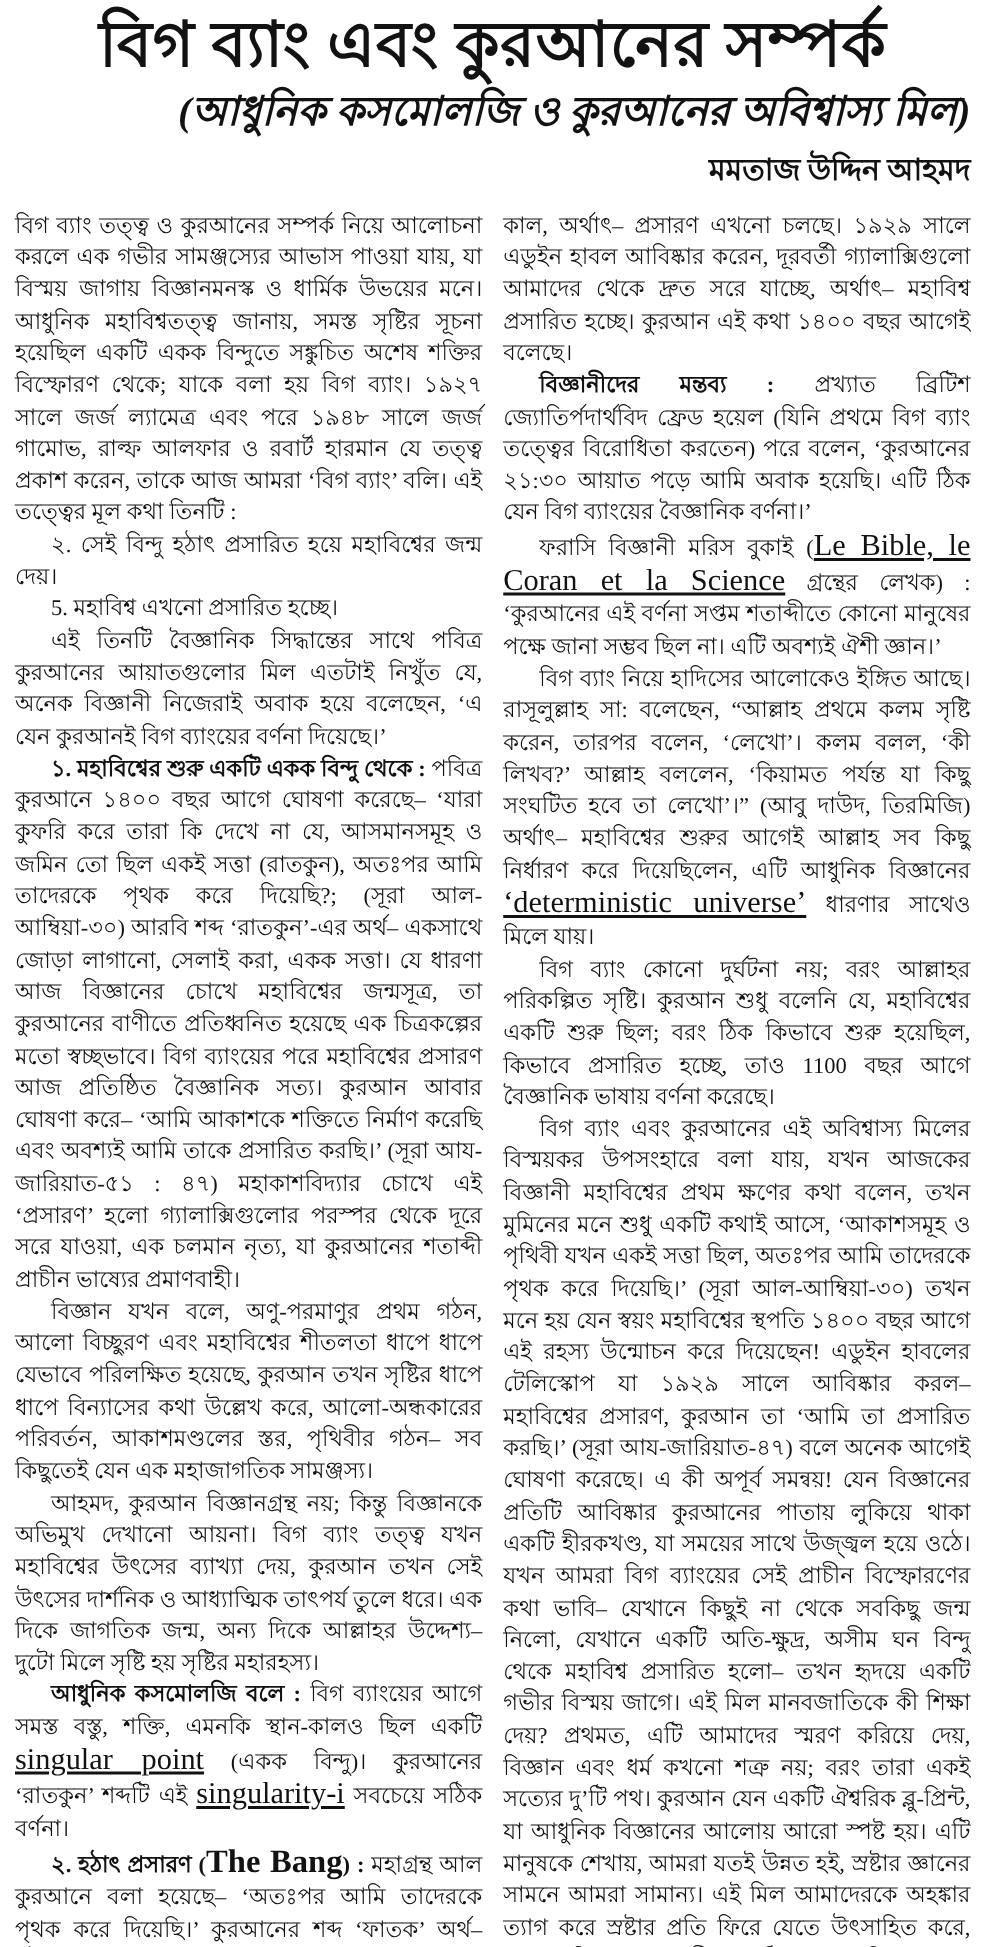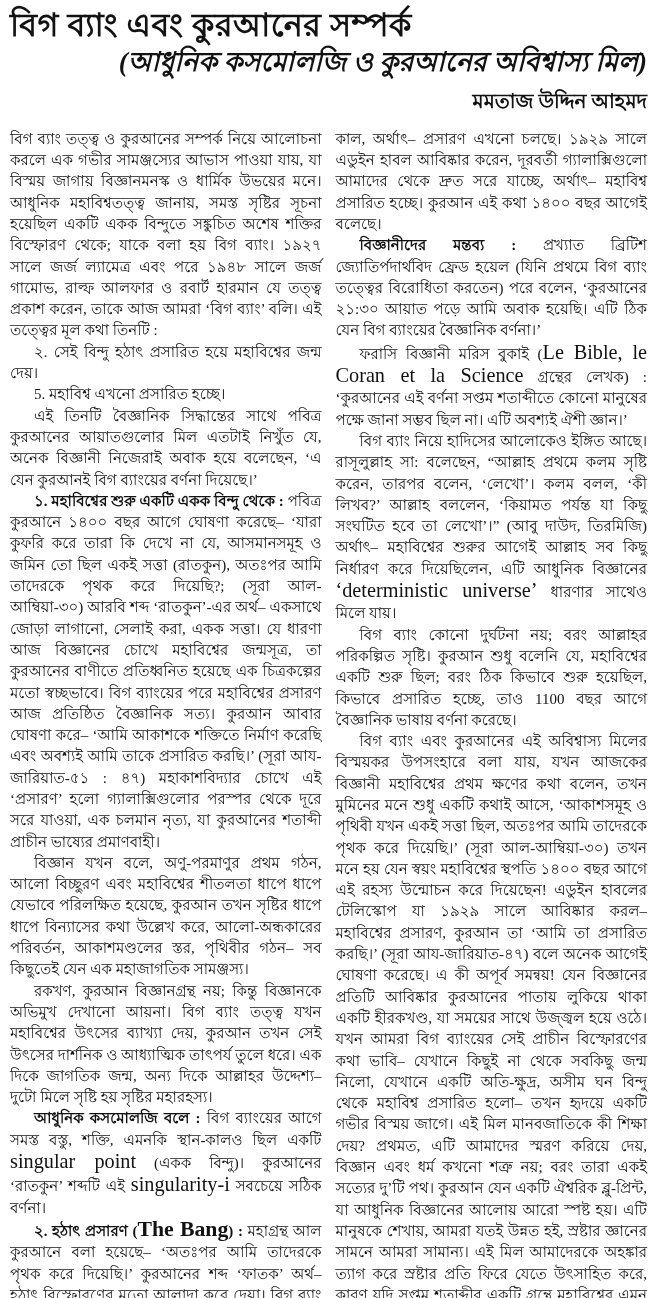--- a/index.html
+++ b/index.html
@@ -13,8 +13,8 @@
   .page { padding: 4px 10px 0 10px; box-sizing: border-box; width: 657px; }
   .title {
     margin: 2px 0 0 0;
-    font-size: 32px; font-weight: 700;
-    line-height: 1.2;
+    font-size: 42px; font-weight: 700;
+    text-align: center; line-height: 1.2;
     letter-spacing: 0.5px;
   }
   .subtitle {

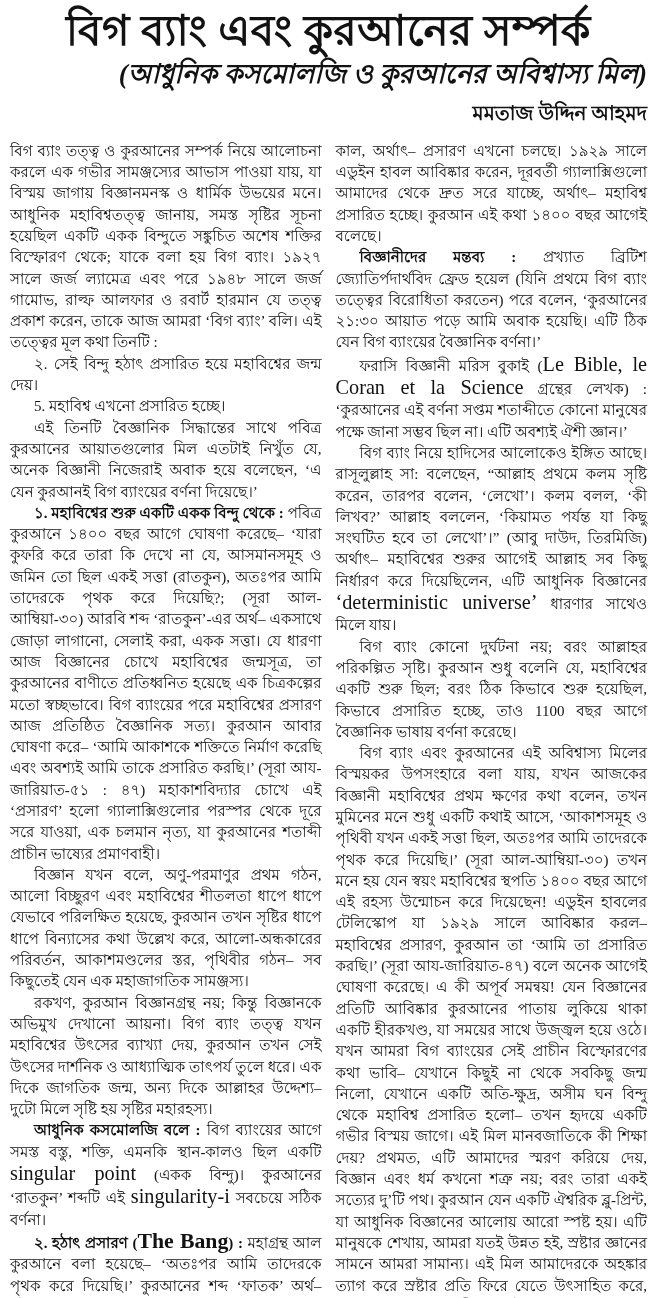--- a/index.html
+++ b/index.html
@@ -40,7 +40,7 @@
   .seg-bold { font-weight: 700; }
   .seg-latin {
     font-family: "Liberation Serif", "DejaVu Serif", serif;
-    font-size: 1.35em; line-height: 1;
+    font-size: 1.35em; line-height: 1; text-decoration: underline;
   }
   .seg-latin-bold {
     font-family: "Liberation Serif", "DejaVu Serif", serif;

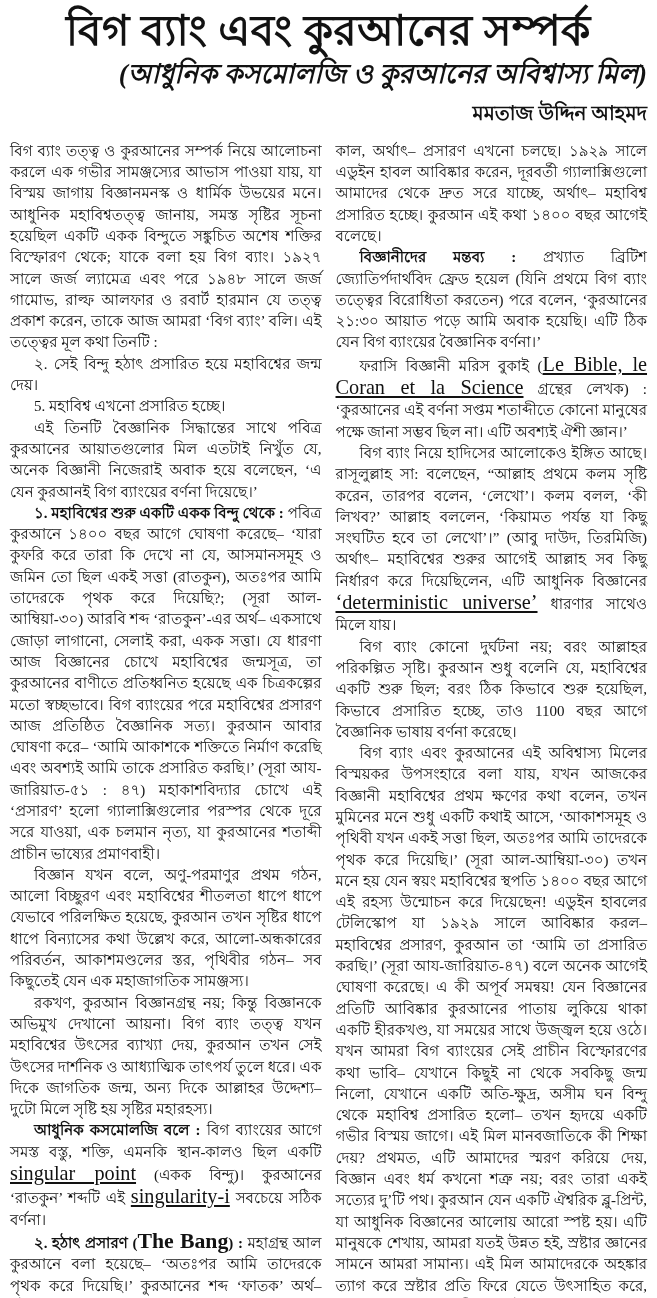--- a/index.html
+++ b/index.html
@@ -62,7 +62,7 @@
         <p class="para"><span class="seg seg-normal">এই তিনটি বৈজ্ঞানিক সিদ্ধান্তের সাথে পবিত্র কুরআনের আয়াতগুলোর মিল এতটাই নিখুঁত যে, অনেক বিজ্ঞানী নিজেরাই অবাক হয়ে বলেছেন, ‘এ যেন কুরআনই বিগ ব্যাংয়ের বর্ণনা দিয়েছে।’</span></p>
         <p class="para"><span class="seg seg-bold">১. মহাবিশ্বের শুরু একটি একক বিন্দু থেকে :</span><span class="seg seg-normal"> পবিত্র কুরআনে ১৪০০ বছর আগে ঘোষণা করেছে– ‘যারা কুফরি করে তারা কি দেখে না যে, আসমানসমূহ ও জমিন তো ছিল একই সত্তা (রাতকুন), অতঃপর আমি তাদেরকে পৃথক করে দিয়েছি?; (সূরা আল-আম্বিয়া-৩০) আরবি শব্দ ‘রাতকুন’-এর অর্থ– একসাথে জোড়া লাগানো, সেলাই করা, একক সত্তা।  যে ধারণা আজ বিজ্ঞানের চোখে মহাবিশ্বের জন্মসূত্র, তা কুরআনের বাণীতে প্রতিধ্বনিত হয়েছে এক চিত্রকল্পের মতো স্বচ্ছভাবে। বিগ ব্যাংয়ের পরে মহাবিশ্বের প্রসারণ আজ প্রতিষ্ঠিত বৈজ্ঞানিক সত্য। কুরআন আবার ঘোষণা করে– ‘আমি আকাশকে শক্তিতে নির্মাণ করেছি এবং অবশ্যই আমি তাকে প্রসারিত করছি।’ (সূরা আয-জারিয়াত-৫১ : ৪৭) মহাকাশবিদ্যার চোখে এই ‘প্রসারণ’ হলো গ্যালাক্সিগুলোর পরস্পর থেকে দূরে সরে যাওয়া, এক চলমান নৃত্য, যা কুরআনের শতাব্দী প্রাচীন ভাষ্যের প্রমাণবাহী।</span></p>
         <p class="para"><span class="seg seg-normal">বিজ্ঞান যখন বলে, অণু-পরমাণুর প্রথম গঠন, আলো বিচ্ছুরণ এবং মহাবিশ্বের শীতলতা ধাপে ধাপে যেভাবে পরিলক্ষিত হয়েছে, কুরআন তখন সৃষ্টির ধাপে ধাপে বিন্যাসের কথা উল্লেখ করে, আলো-অন্ধকারের পরিবর্তন, আকাশমণ্ডলের স্তর, পৃথিবীর গঠন– সব কিছুতেই যেন এক মহাজাগতিক সামঞ্জস্য।</span></p>
-        <p class="para"><span class="seg seg-normal">রকখণ, কুরআন বিজ্ঞানগ্রন্থ নয়; কিন্তু বিজ্ঞানকে অভিমুখ দেখানো আয়না। বিগ ব্যাং তত্ত্ব যখন মহাবিশ্বের উৎসের ব্যাখ্যা দেয়, কুরআন তখন সেই উৎসের দার্শনিক ও আধ্যাত্মিক তাৎপর্য তুলে ধরে। এক দিকে জাগতিক জন্ম, অন্য দিকে আল্লাহর উদ্দেশ্য– দুটো মিলে সৃষ্টি হয় সৃষ্টির মহারহস্য।</span></p>
+        <p class="para"><span class="seg seg-normal">আহমদ, কুরআন বিজ্ঞানগ্রন্থ নয়; কিন্তু বিজ্ঞানকে অভিমুখ দেখানো আয়না। বিগ ব্যাং তত্ত্ব যখন মহাবিশ্বের উৎসের ব্যাখ্যা দেয়, কুরআন তখন সেই উৎসের দার্শনিক ও আধ্যাত্মিক তাৎপর্য তুলে ধরে। এক দিকে জাগতিক জন্ম, অন্য দিকে আল্লাহর উদ্দেশ্য– দুটো মিলে সৃষ্টি হয় সৃষ্টির মহারহস্য।</span></p>
         <p class="para"><span class="seg seg-bold">আধুনিক কসমোলজি বলে :</span><span class="seg seg-normal"> বিগ ব্যাংয়ের আগে সমস্ত বস্তু, শক্তি, এমনকি স্থান-কালও ছিল একটি </span><span class="seg seg-latin">singular point</span><span class="seg seg-normal"> (একক বিন্দু)। কুরআনের ‘রাতকুন’ শব্দটি এই </span><span class="seg seg-latin">singularity-i</span><span class="seg seg-normal"> সবচেয়ে সঠিক বর্ণনা।</span></p>
         <p class="para"><span class="seg seg-bold">২. হঠাৎ প্রসারণ (</span><span class="seg seg-latin-bold">The Bang</span><span class="seg seg-bold">) :</span><span class="seg seg-normal"> মহাগ্রন্থ আল কুরআনে বলা হয়েছে– ‘অতঃপর আমি তাদেরকে পৃথক করে দিয়েছি।’ কুরআনের শব্দ ‘ফাতক’ অর্থ– হঠাৎ বিস্ফোরণের মতো আলাদা করে দেয়া।  বিগ ব্যাং তত্ত্বের নামই তো ‘বিস্ফোরণ’ (</span></p>
       </div>

